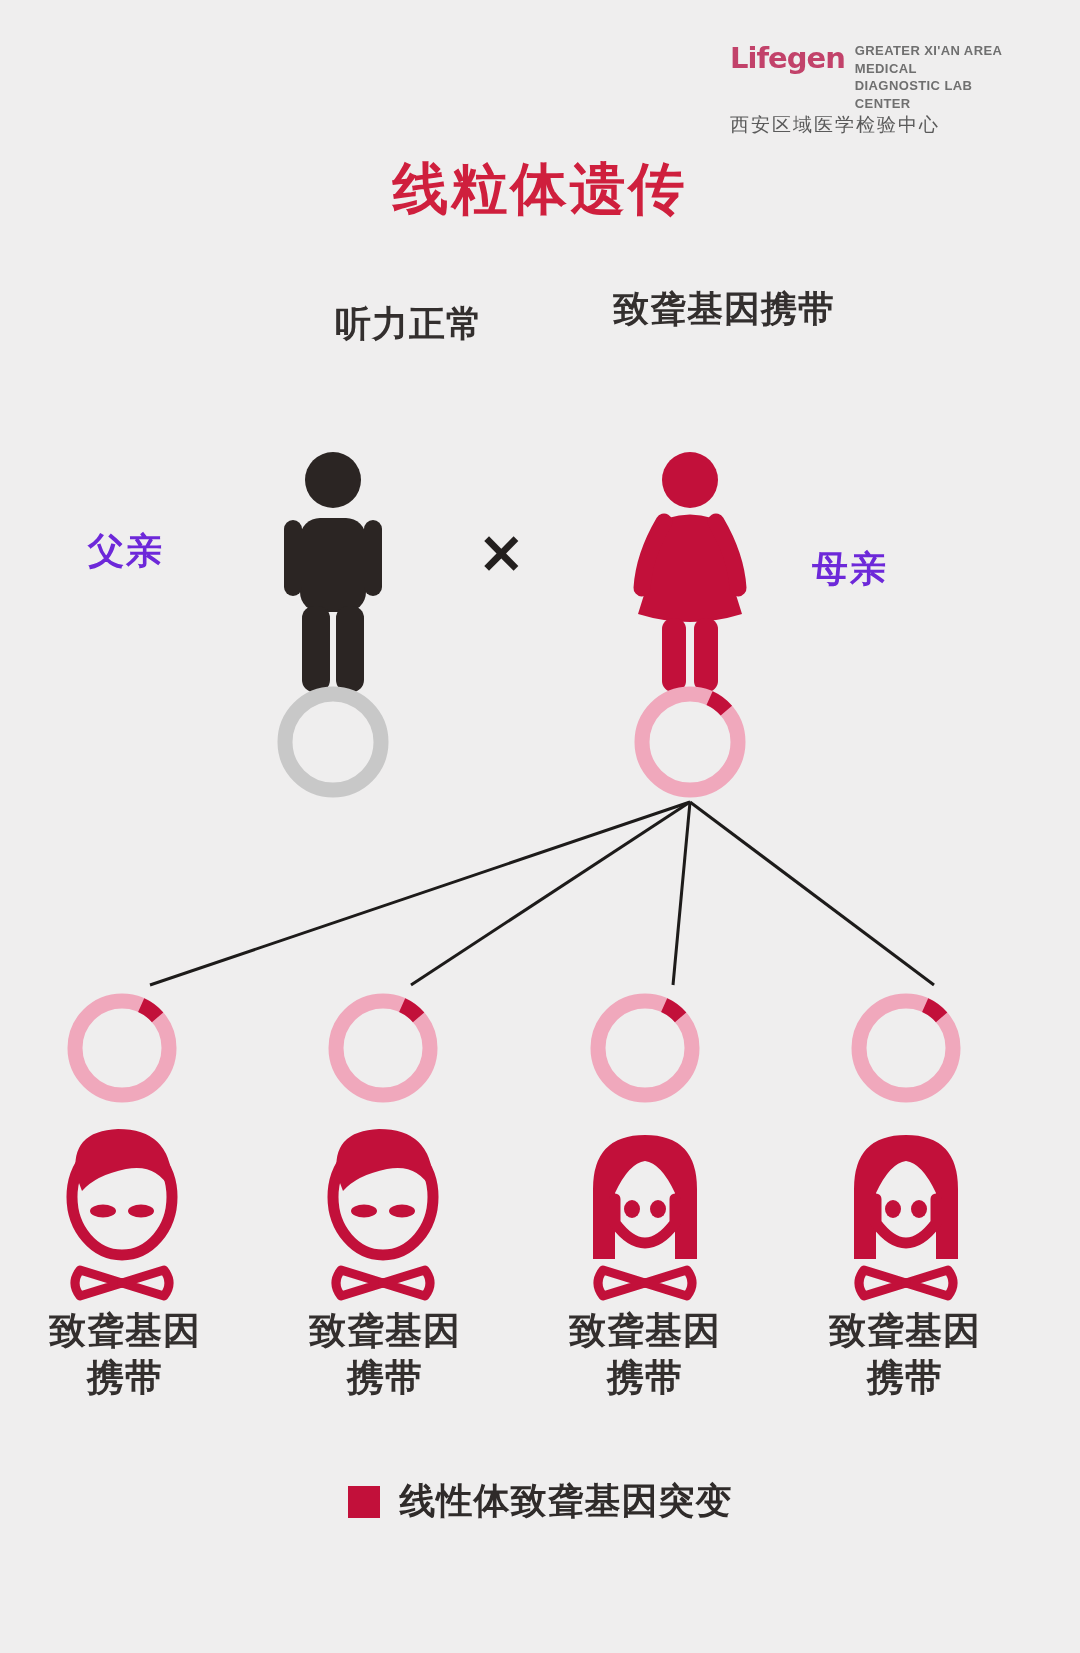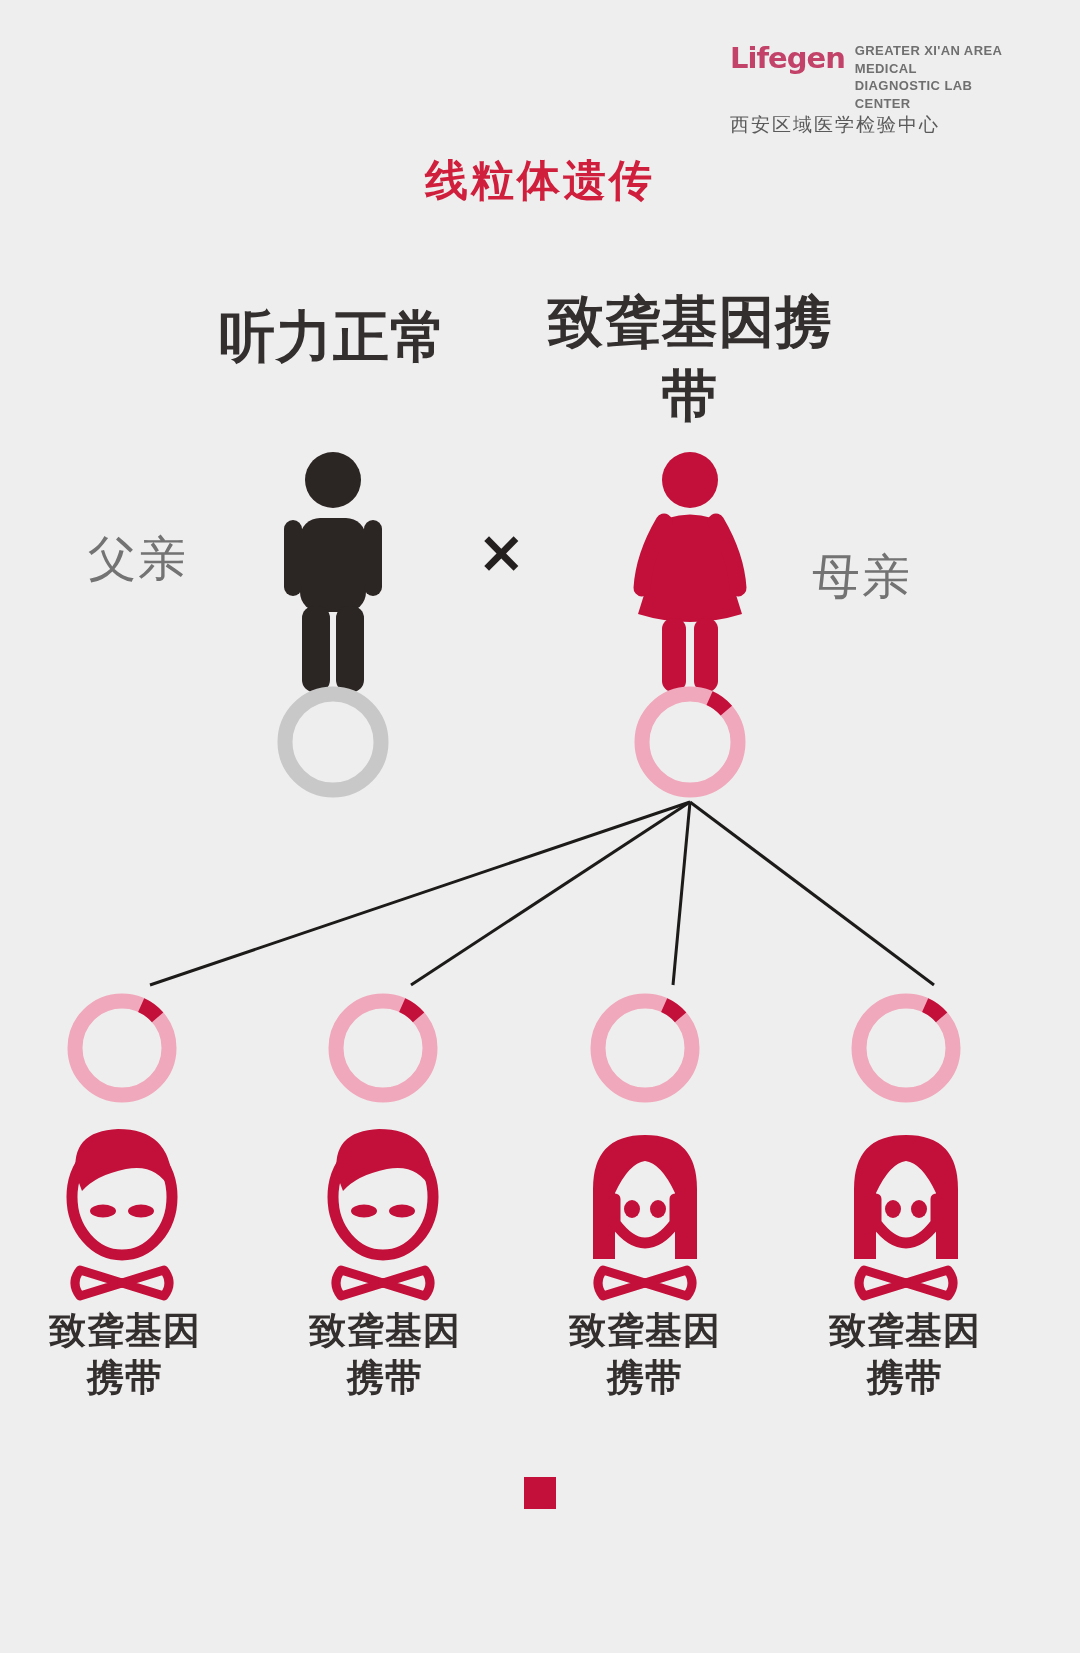--- a/index.html
+++ b/index.html
@@ -34,7 +34,7 @@
   #title {
     position:absolute; top:152px; left:0; width:1080px;
     text-align:center;
-    font-size:43px; font-weight:700; letter-spacing:3px;
+    font-size:56px; font-weight:700; letter-spacing:3px;
     color:#cf1f3d;
     font-family:"DejaVu Sans","Liberation Sans",sans-serif;
   }

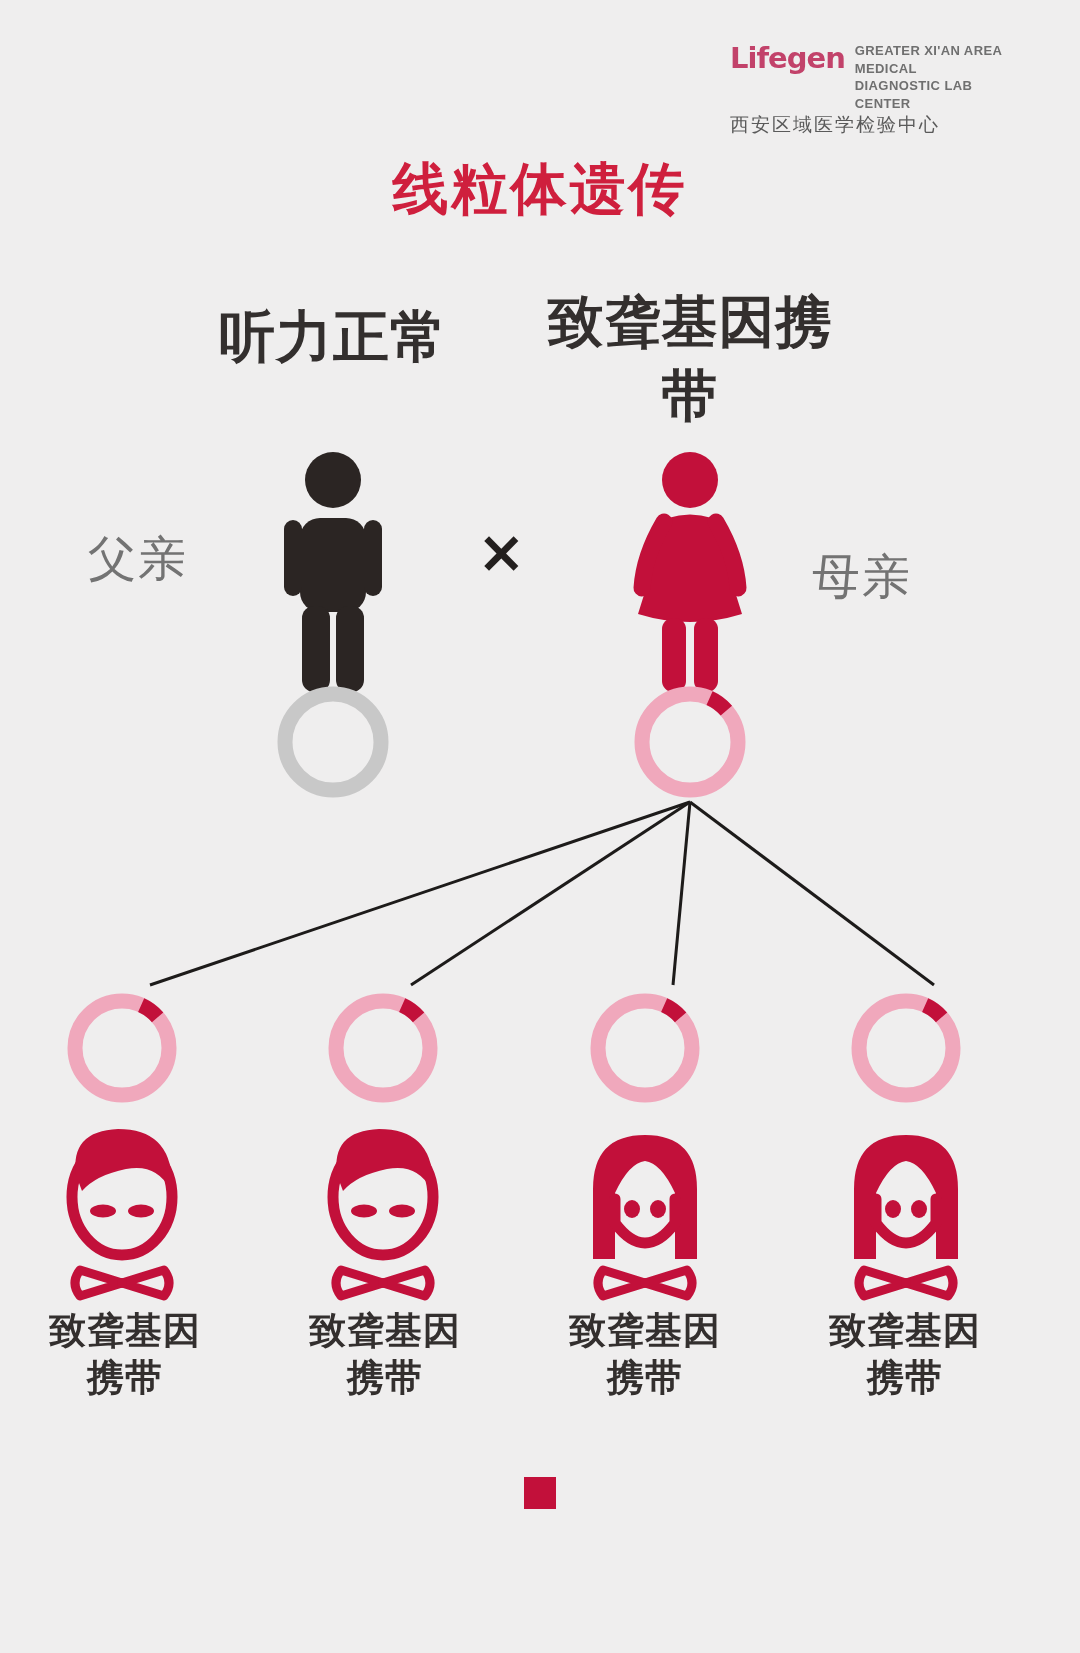--- a/index.html
+++ b/index.html
@@ -41,8 +41,8 @@
 
   
   .phead {
-    position:absolute; text-align:center;
-    font-size:56px; font-weight:700; color:#332f2e;
+    position:absolute; text-align:right;
+    font-size:36px; font-weight:700; color:#332f2e;
     line-height:1.33; letter-spacing:1px;
     font-family:"DejaVu Sans","Liberation Sans",sans-serif;
   }

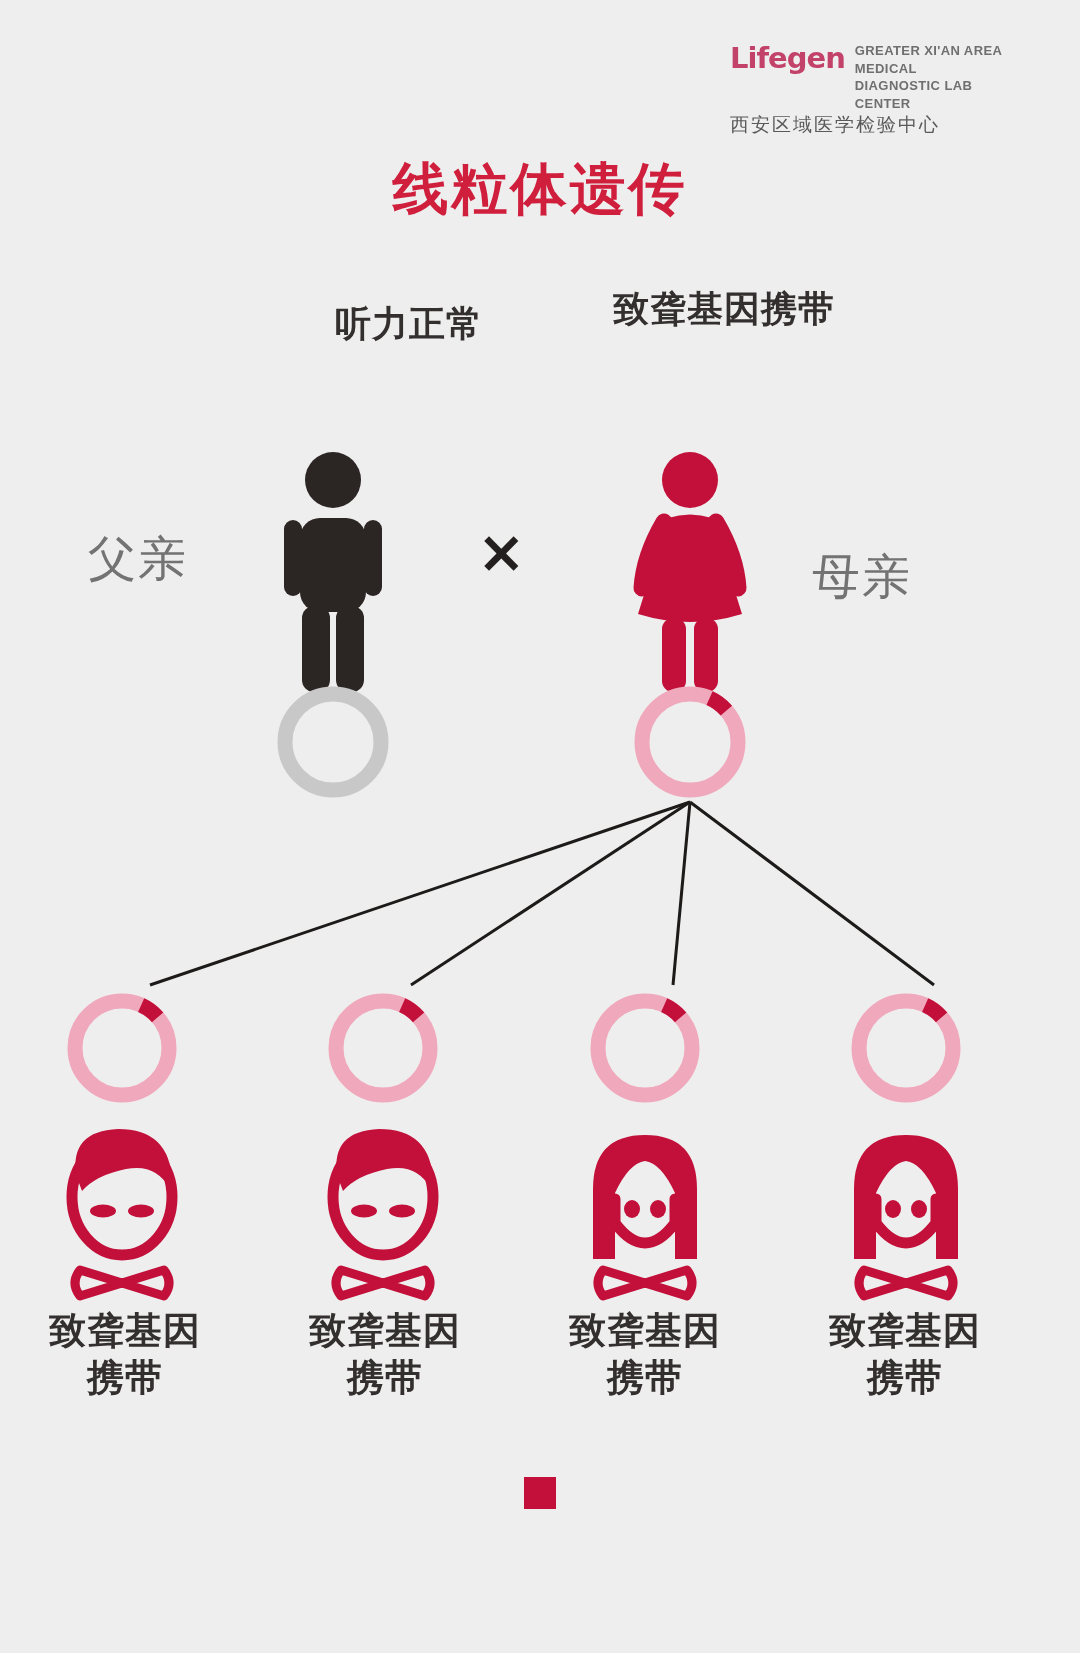--- a/index.html
+++ b/index.html
@@ -51,8 +51,8 @@
 
   
   .pside {
-    position:absolute; font-size:48px; font-weight:400;
-    color:#737373; letter-spacing:2px;
+    position:absolute; font-size:36px; font-weight:700;
+    color:#6d28d9; letter-spacing:2px;
     font-family:"DejaVu Sans","Liberation Sans",sans-serif;
   }
   #label-father { top:527px; left:88px; }

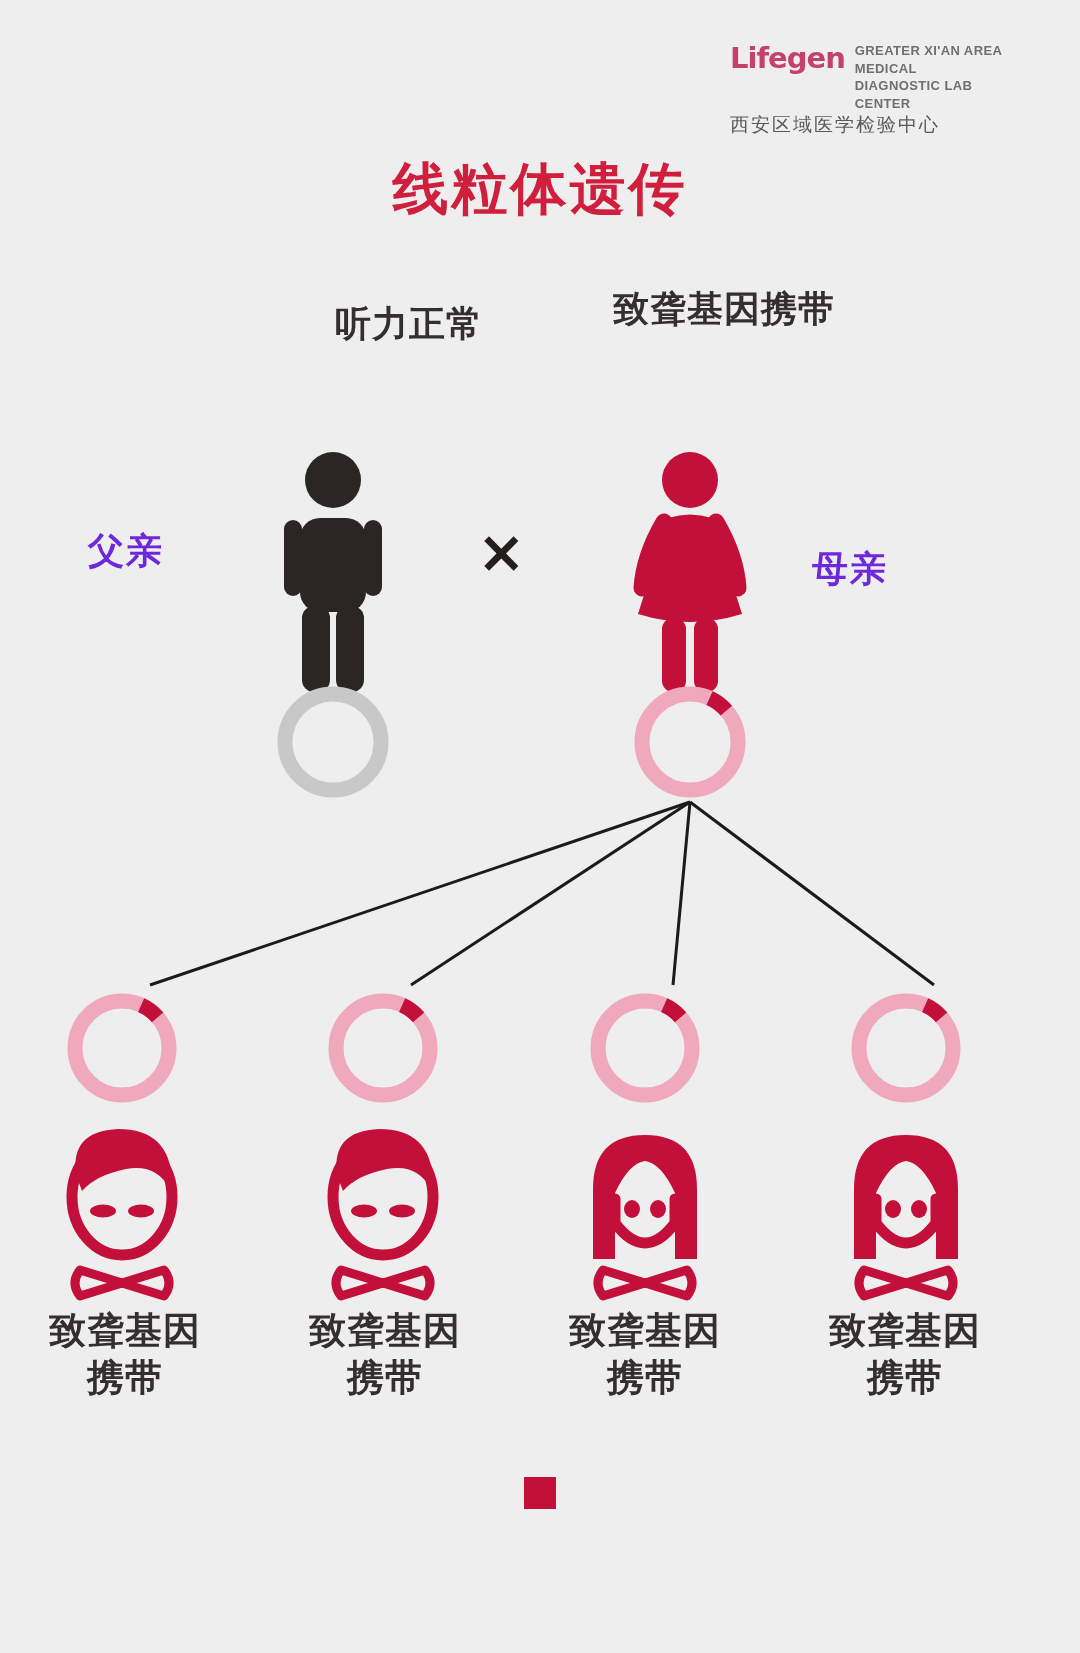--- a/index.html
+++ b/index.html
@@ -253,6 +253,7 @@
 
 <div id="legend">
   <div class="swatch" style="background: rgb(194, 16, 58);"></div>
+  <div class="ltext">线性体致聋基因突变</div>
 </div>
 
 </body></html>

